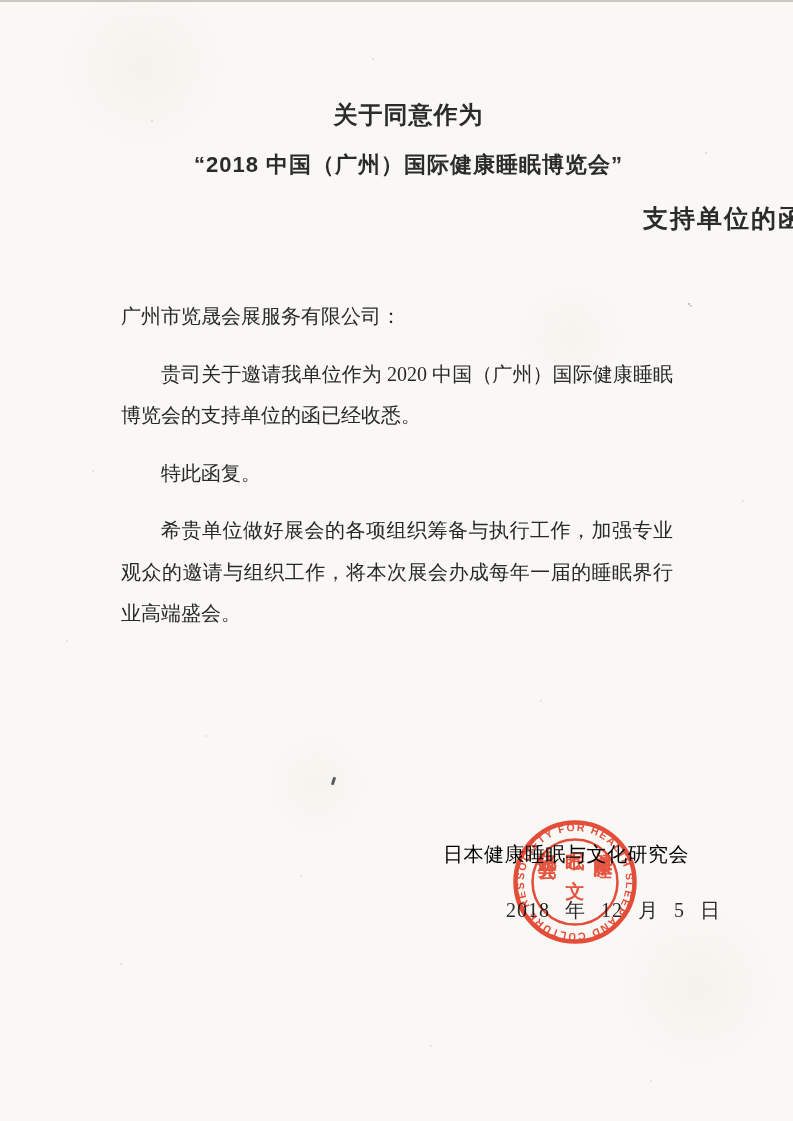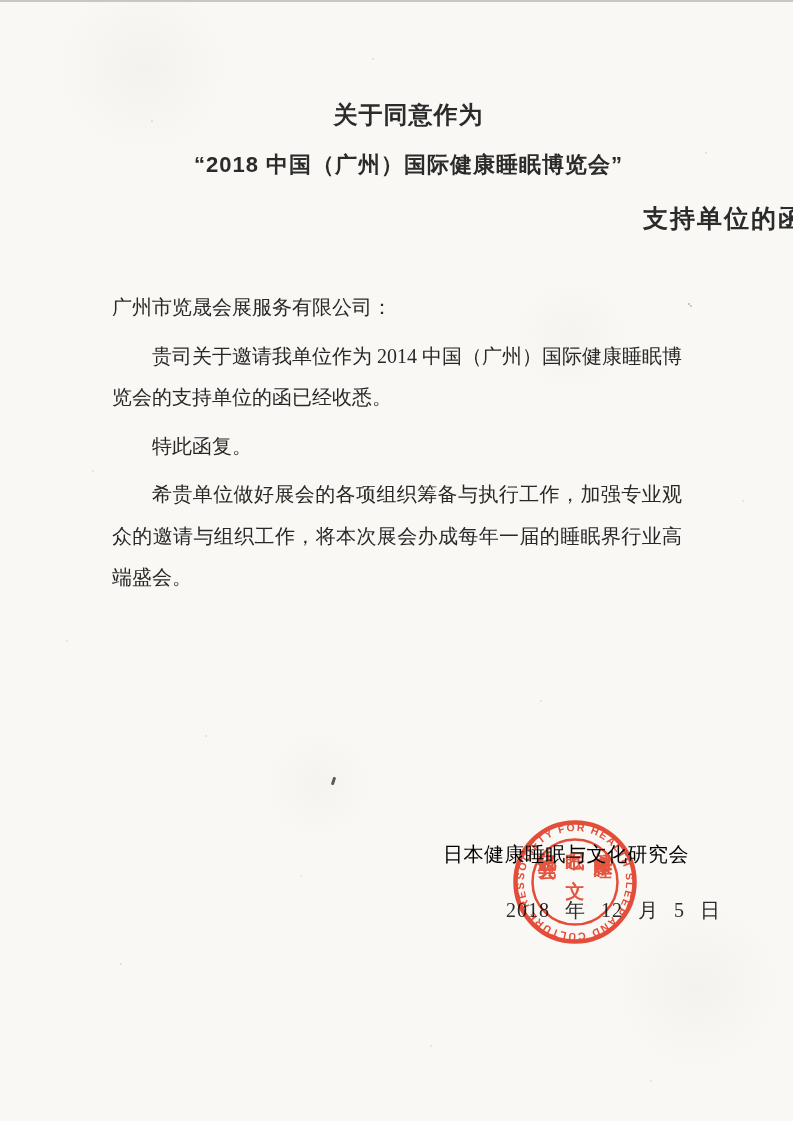--- a/index.html
+++ b/index.html
@@ -40,7 +40,7 @@
     text-align:justify;text-justify:inter-character;
     color:#282828;
   }
-  .letter-body p{margin:7px;text-indent:2em;}
+  .letter-body p{margin:16px;text-indent:2em;}
   .letter-body .salutation{text-indent:0;}
   .signature{
     position:absolute;top:841px;right:104px;

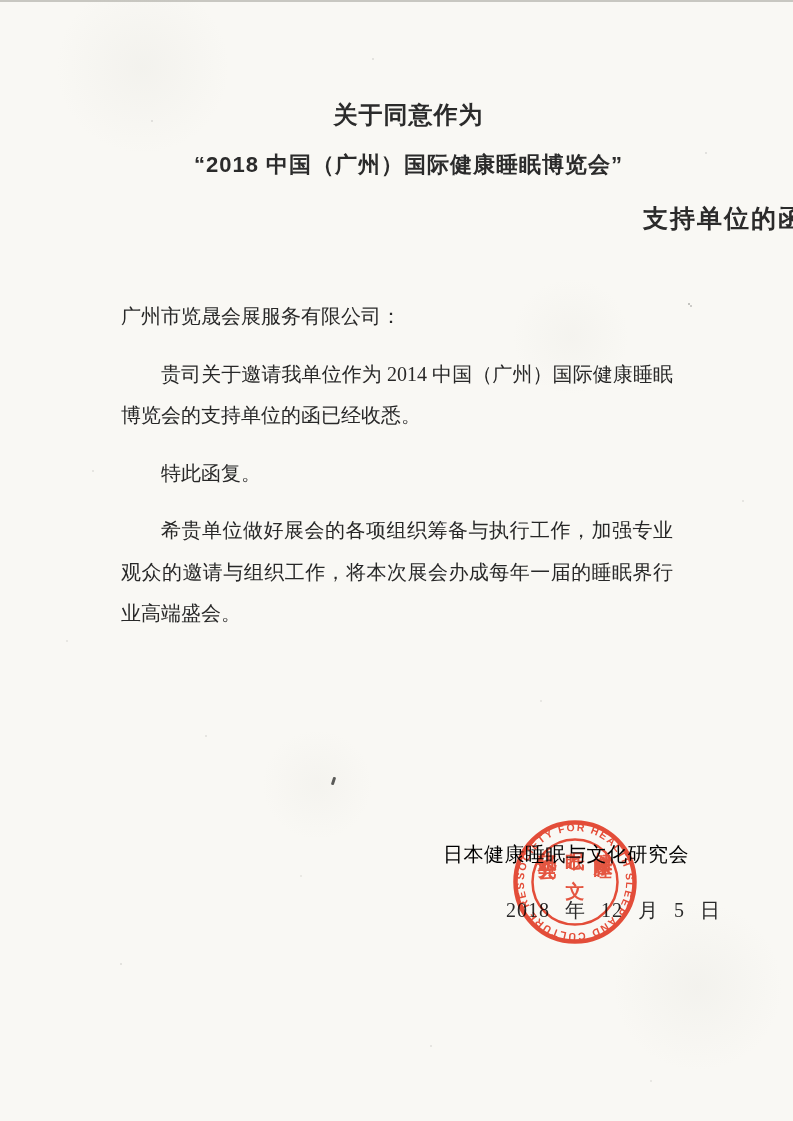--- a/index.html
+++ b/index.html
@@ -110,7 +110,7 @@
 
   <div class="letter-body">
     <p class="salutation">广州市览晟会展服务有限公司：</p>
-    <p>贵司关于邀请我单位作为 2014 中国（广州）国际健康睡眠博览会的支持单位的函已经收悉。</p>
+    <p>贵司关于邀请我单位作为 2020 中国（广州）国际健康睡眠博览会的支持单位的函已经收悉。</p>
     <p>特此函复。</p>
     <p>希贵单位做好展会的各项组织筹备与执行工作，加强专业观众的邀请与组织工作，将本次展会办成每年一届的睡眠界行业高端盛会。</p>
   </div>

